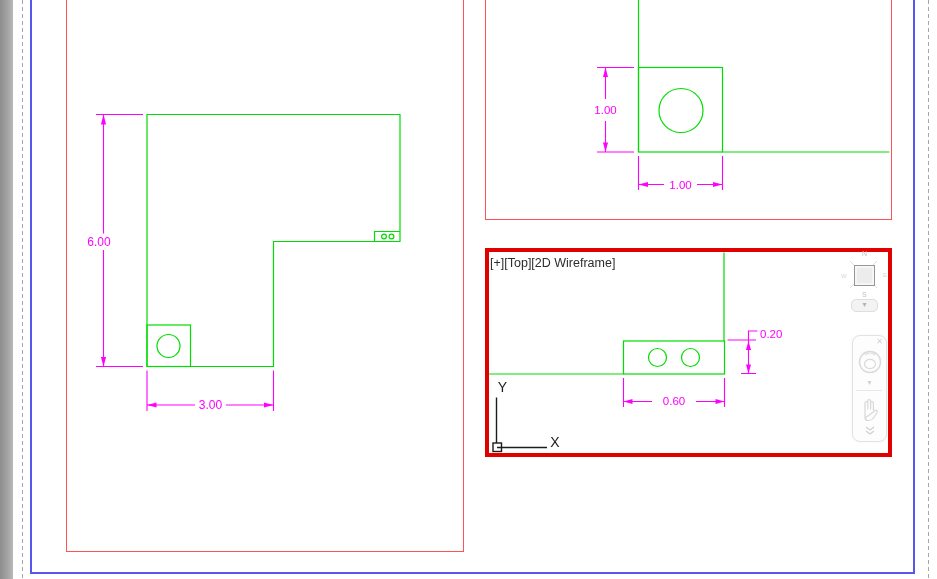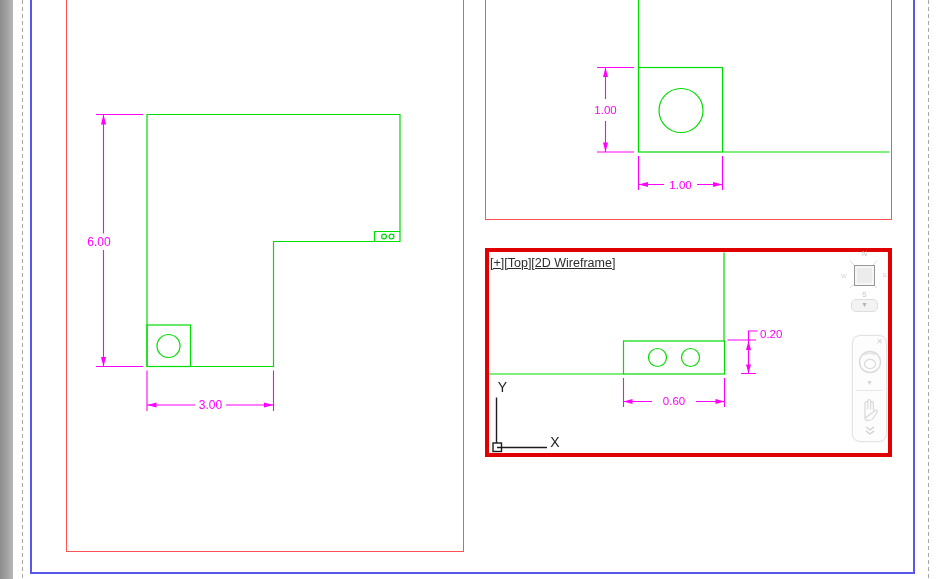--- a/index.html
+++ b/index.html
@@ -24,7 +24,7 @@
   
   #vp-active{left:485px;top:248px;width:407px;height:209px;
     border:4px solid var(--activered,#e10000);box-sizing:border-box;}
-  #vp-label{left:490px;top:256px;font-size:12.5px;color:#2d2d2d;white-space:nowrap;text-decoration:underline;}
+  #vp-label{left:490px;top:256px;font-size:12.5px;color:#2d2d2d;white-space:nowrap;}
   #vp-label span{cursor:pointer;}
   
   #draw{left:0;top:0;width:937px;height:579px;pointer-events:none;}

